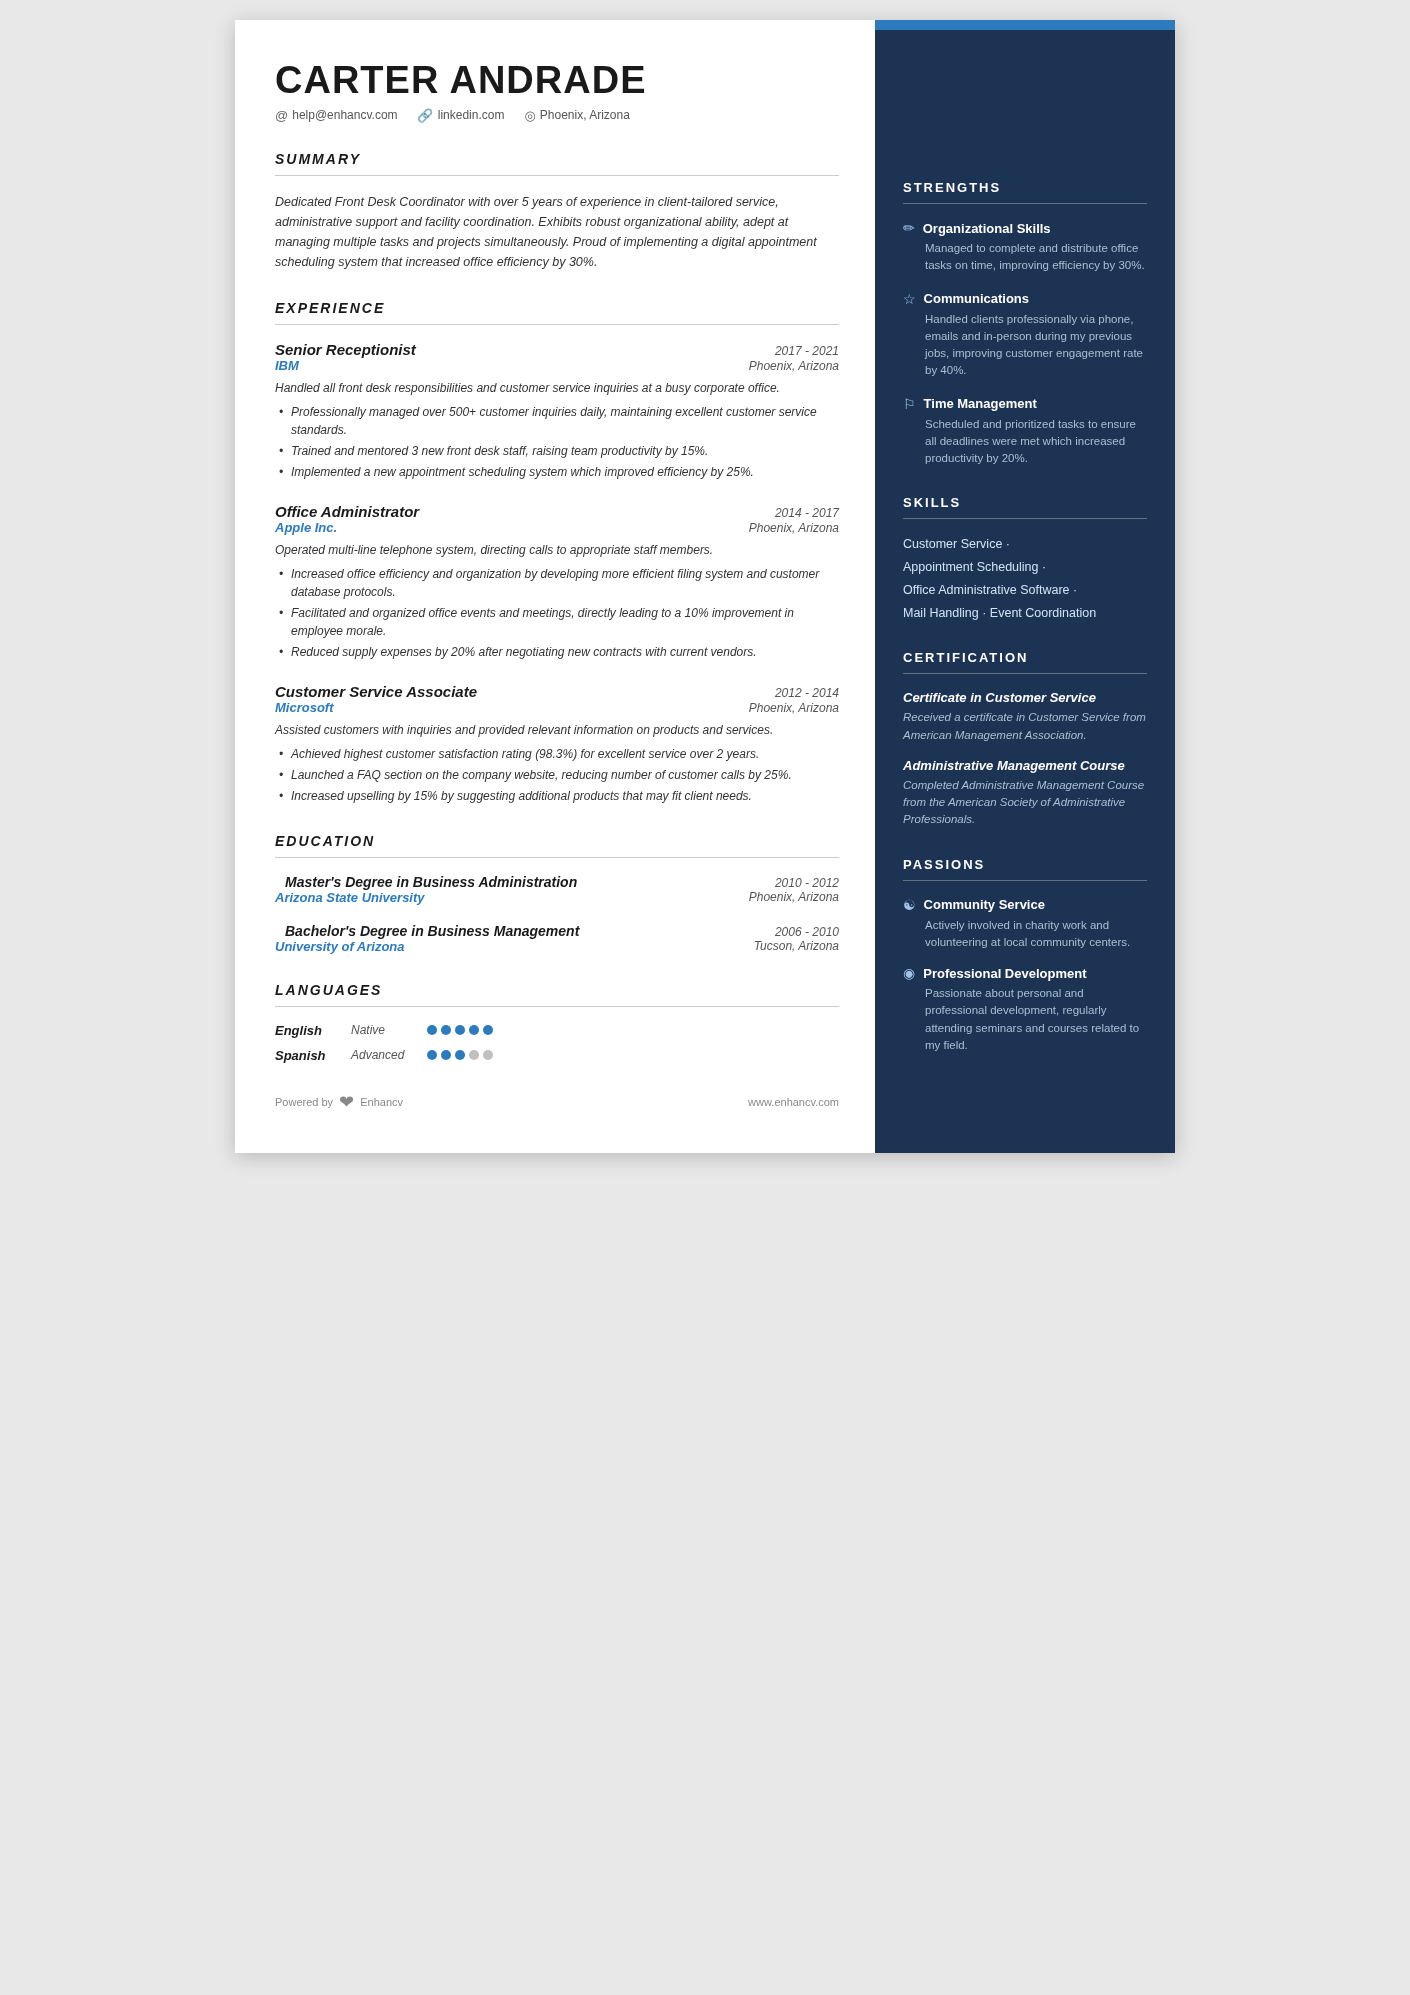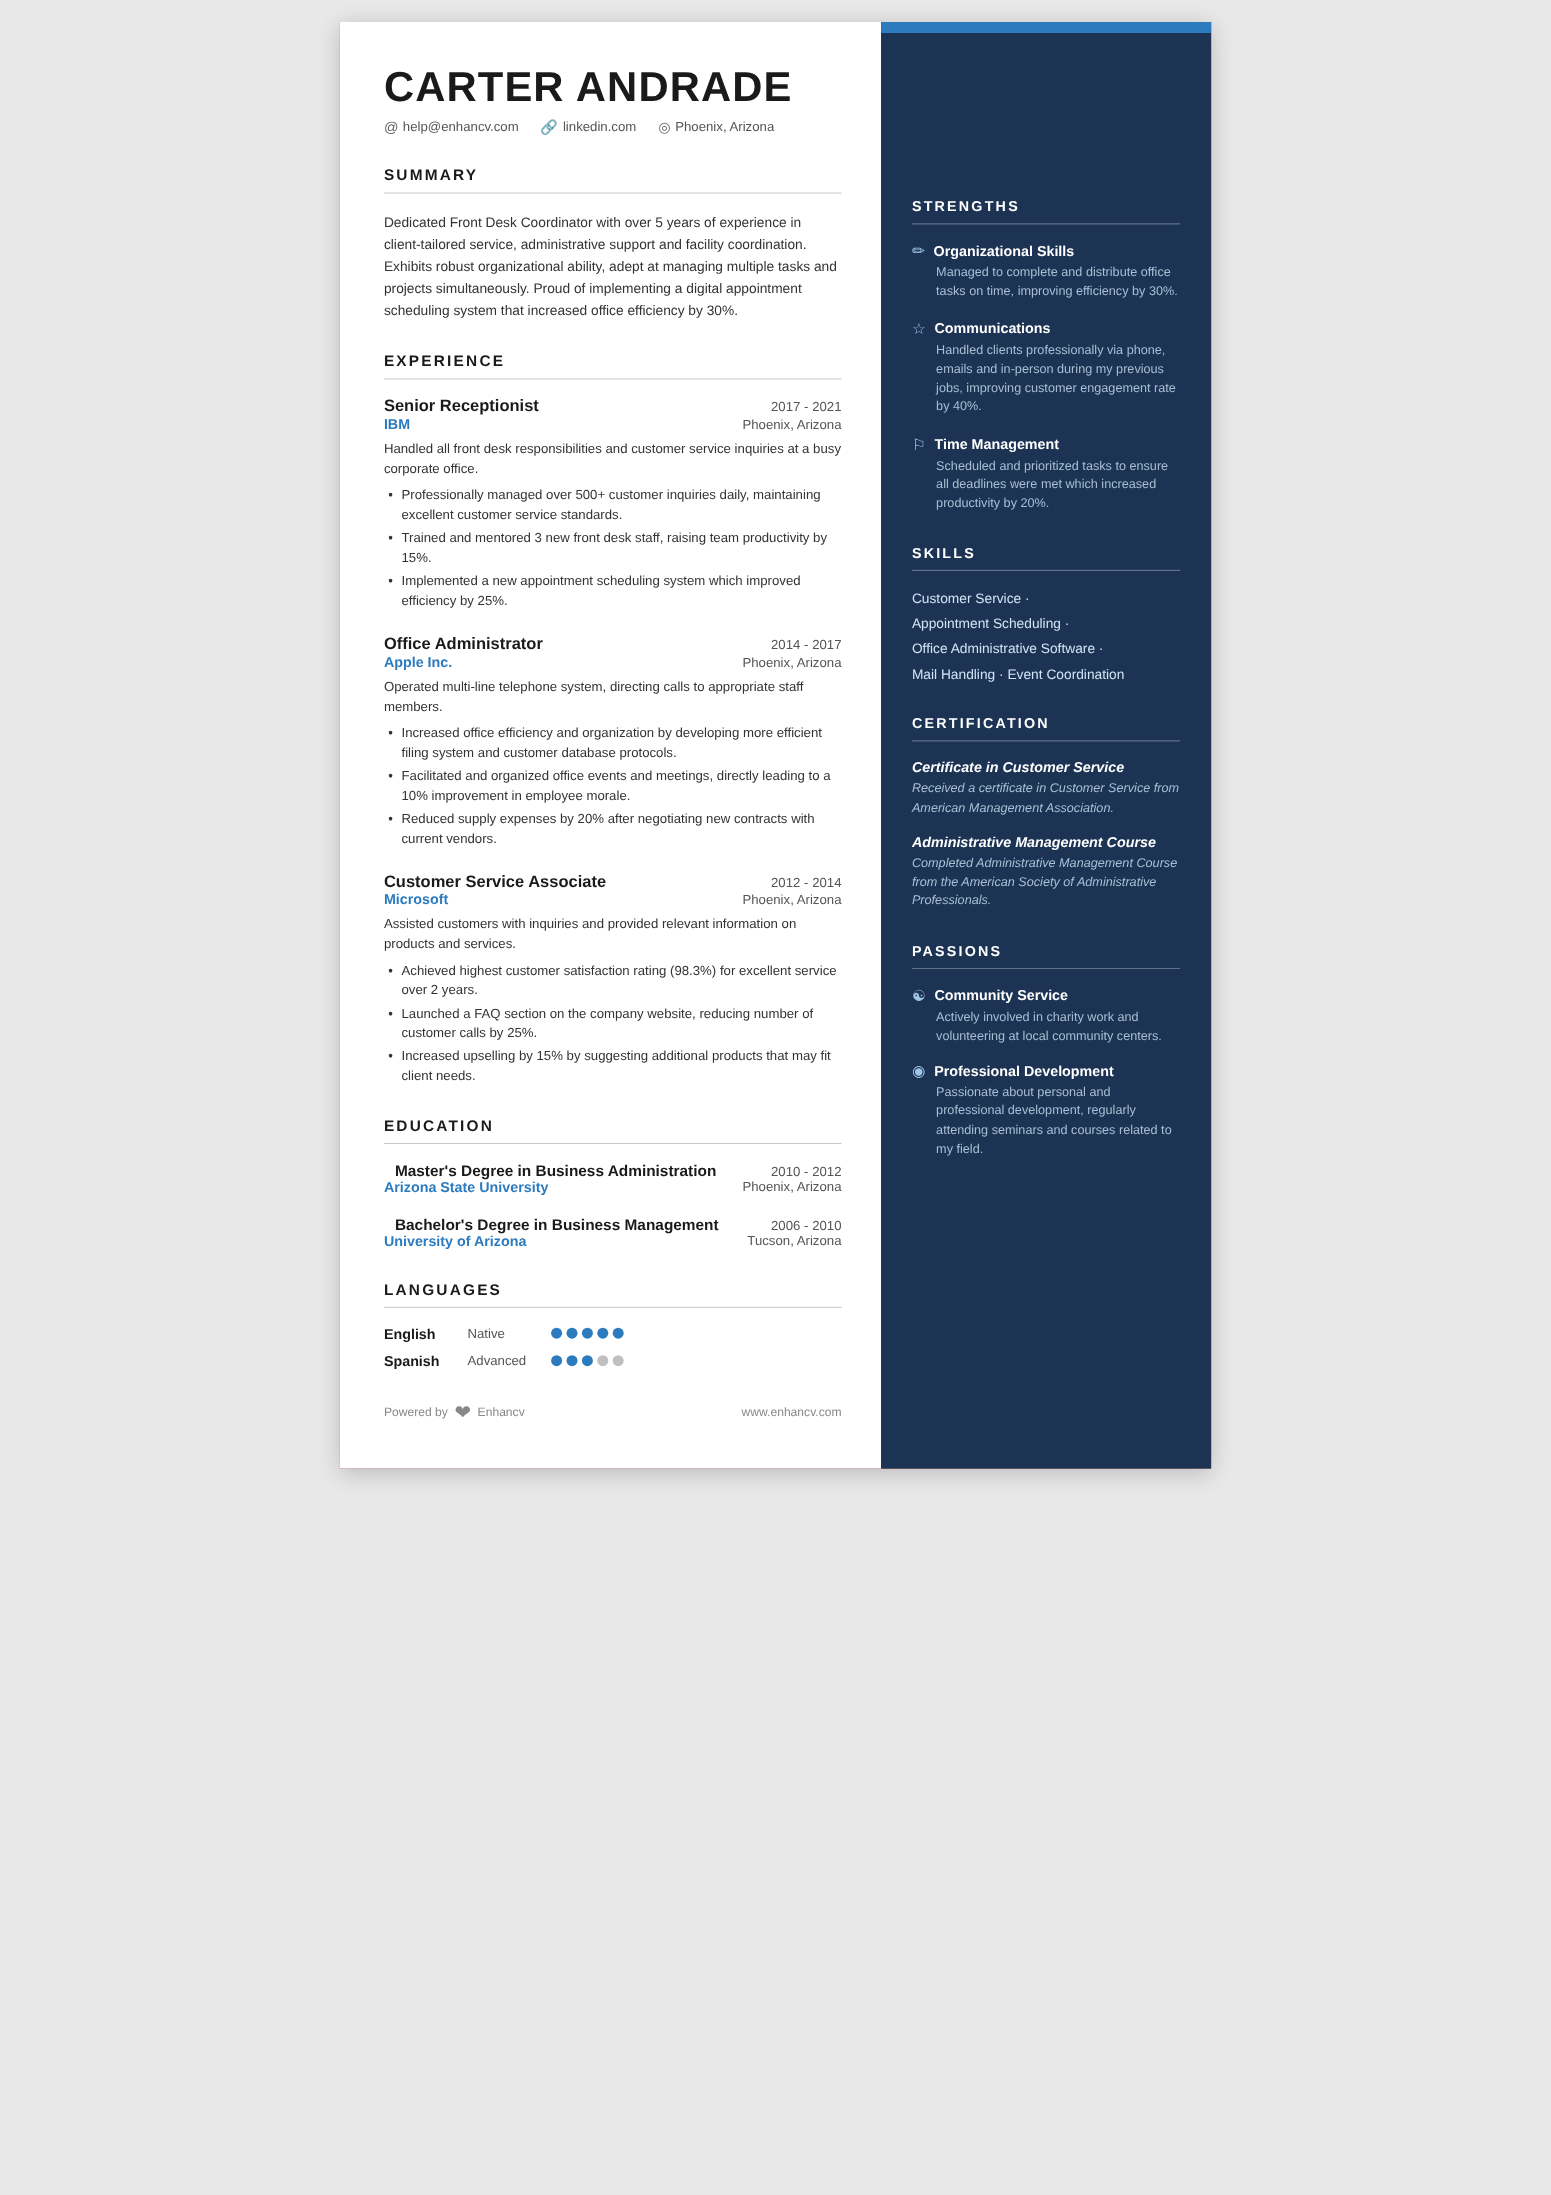--- a/index.html
+++ b/index.html
@@ -13,8 +13,8 @@
       padding: 20px;
     }
     .resume-wrapper {
-      width: 792px;
-      background: #7f1d1d;
+      width: 940px;
+      background: #0ea5e9;
       display: flex;
       flex-direction: row;
       box-shadow: 0 4px 20px rgba(0,0,0,0.2);

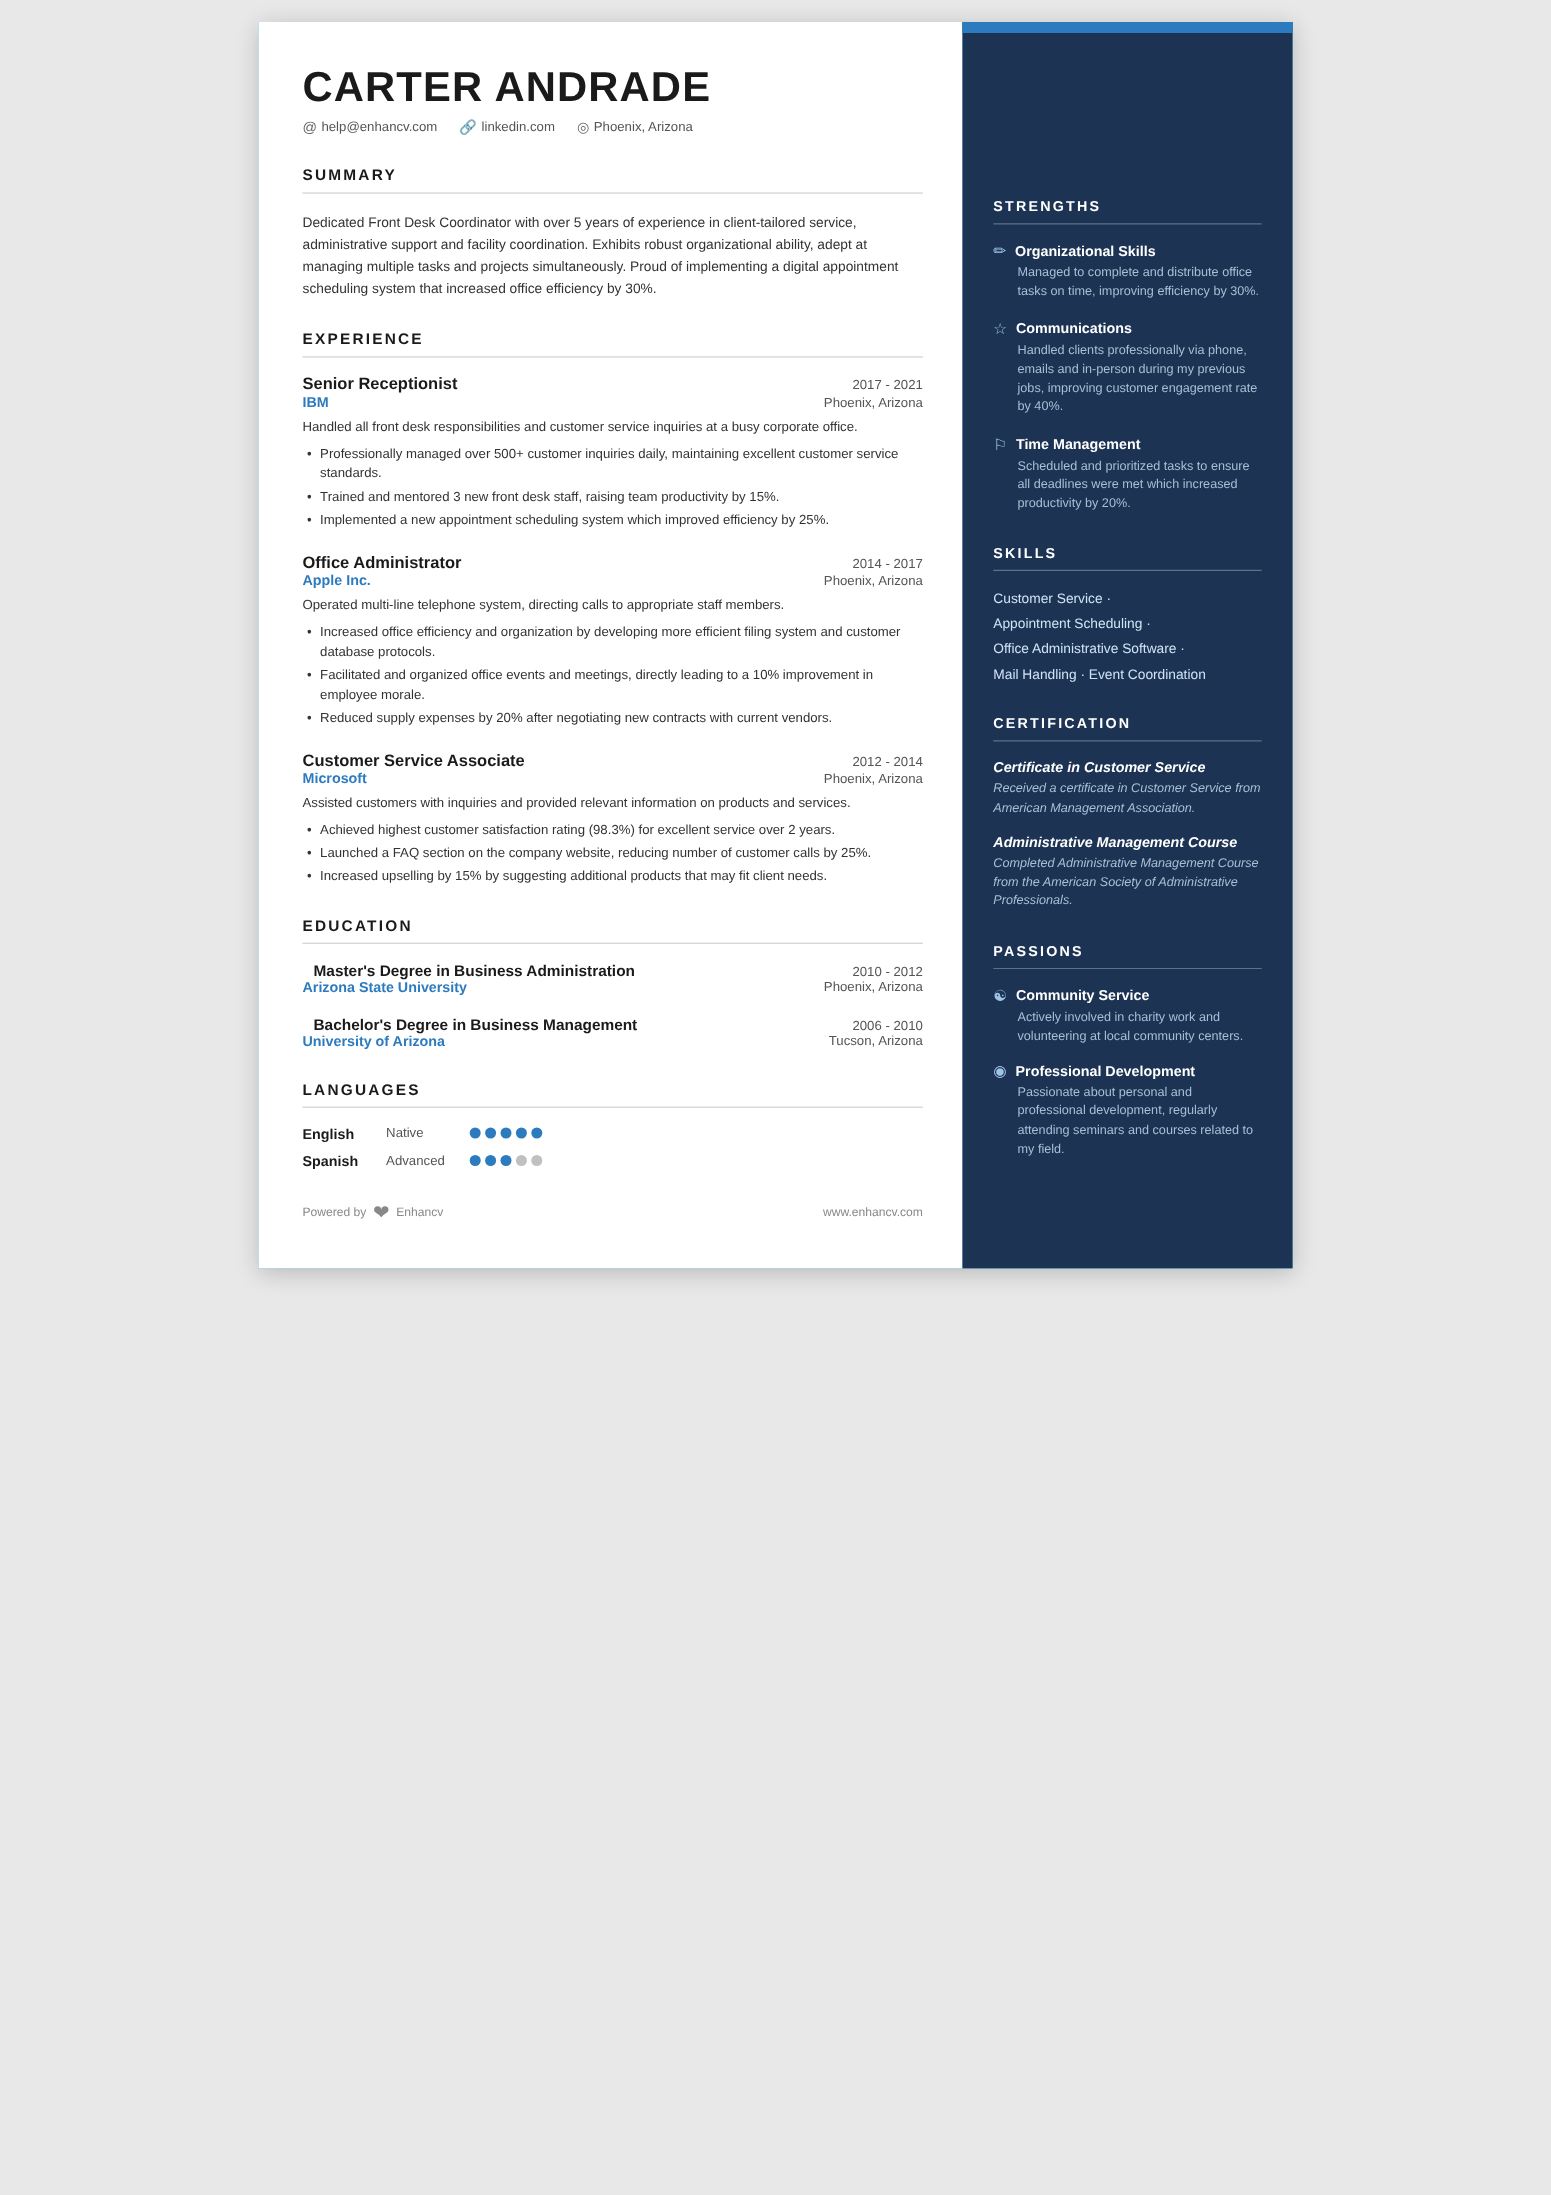--- a/index.html
+++ b/index.html
@@ -64,6 +64,7 @@
     
     .section {
       margin-bottom: 28px;
+      font-style: italic;
     }
     .section-title {
       font-size: 14px;

